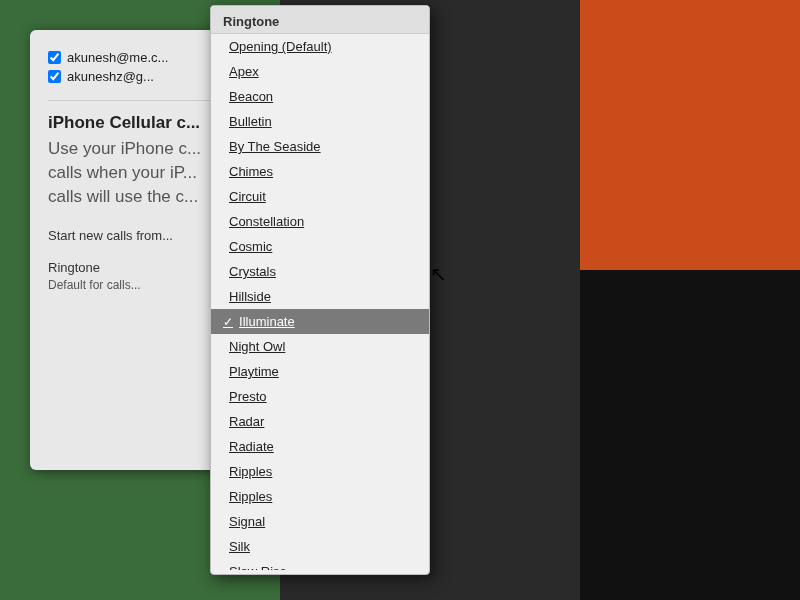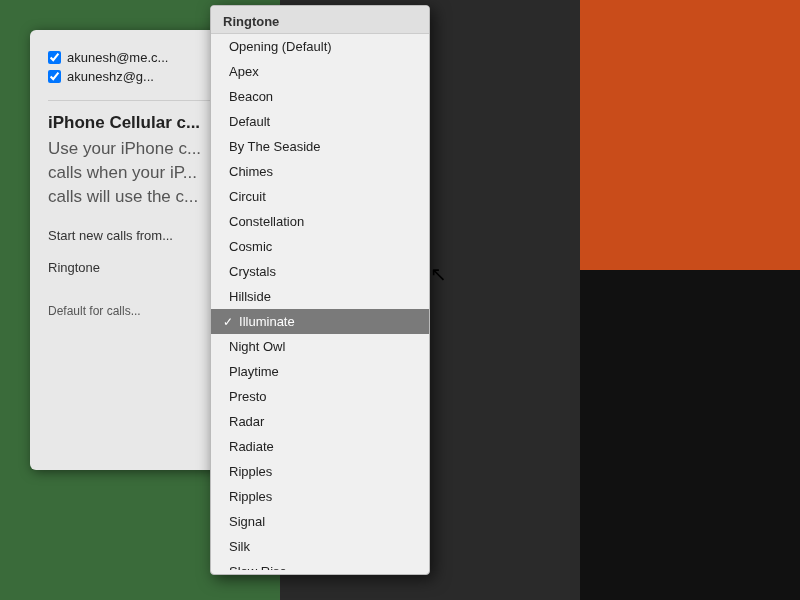--- a/index.html
+++ b/index.html
@@ -160,6 +160,7 @@
       display: flex;
       align-items: center;
       position: relative;
+      text-decoration: underline;
     }
     .dropdown-item.selected {
       background: #7a7a7a;

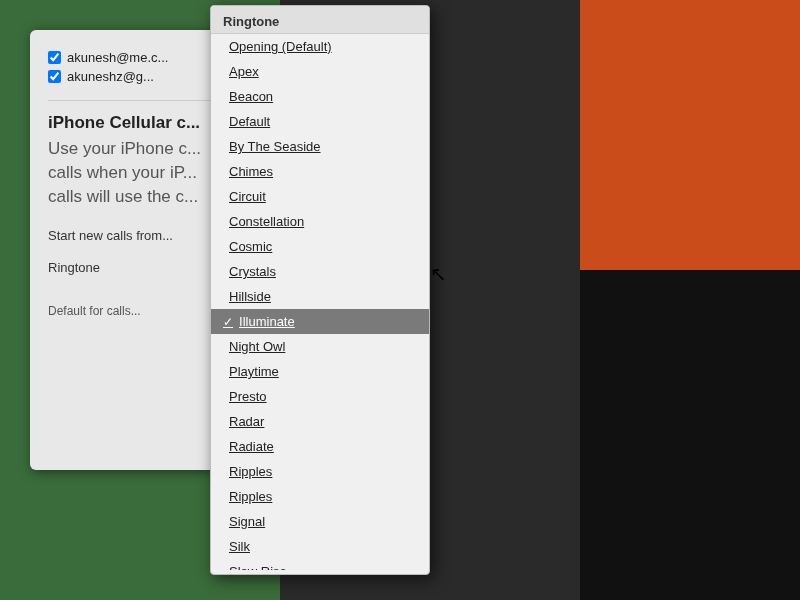--- a/index.html
+++ b/index.html
@@ -239,7 +239,7 @@
       </div>
       <div class="dropdown-item">
         <span class="checkmark"> </span>
-        <span>Default</span>
+        <span>Bulletin</span>
       </div>
       <div class="dropdown-item">
         <span class="checkmark"> </span>

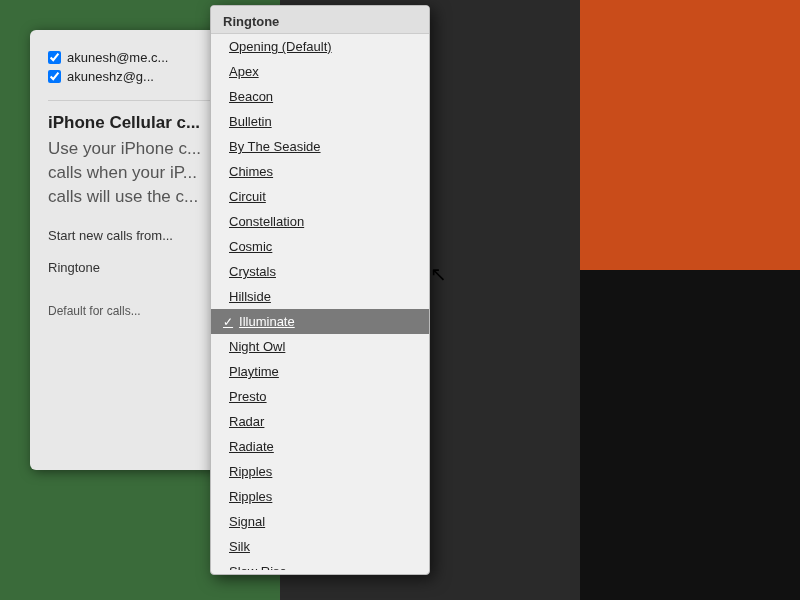--- a/index.html
+++ b/index.html
@@ -118,7 +118,7 @@
     }
 
     .default-row {
-      margin-top: 28px;
+      margin-top: 2px;
       font-size: 12px;
       color: #555;
     }

